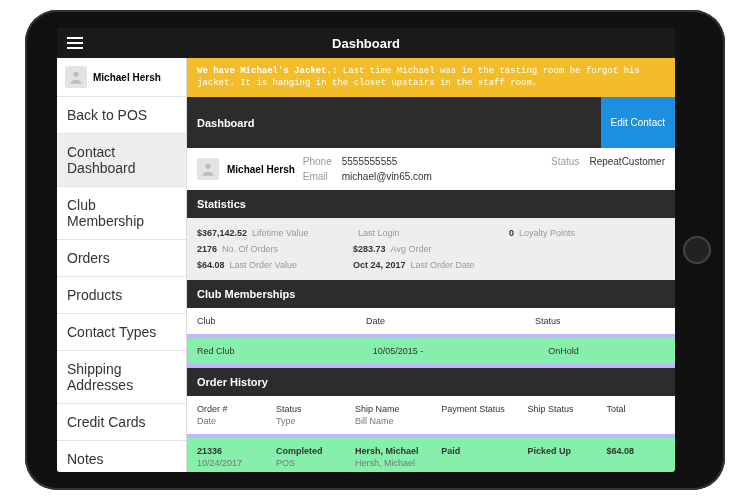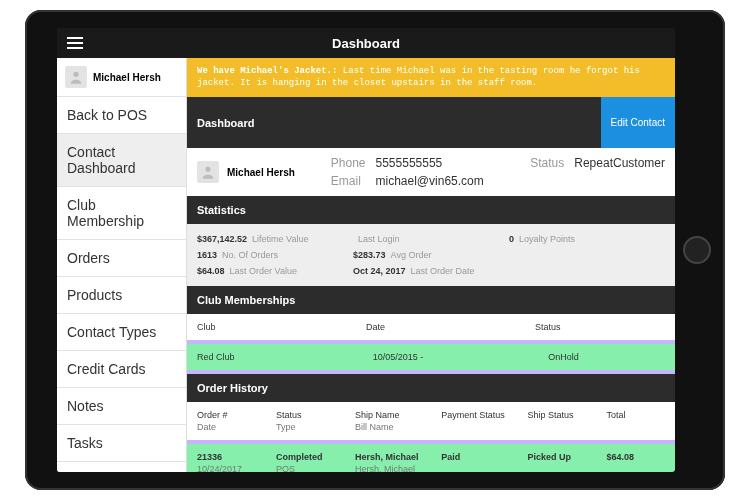--- a/index.html
+++ b/index.html
@@ -17,7 +17,7 @@
     width: 700px;
     height: 480px;
     background: #111;
-    border-radius: 16px;
+    border-radius: 32px;
     padding: 18px 50px 18px 32px;
     position: relative;
     box-shadow: inset 0 0 0 2px #333;

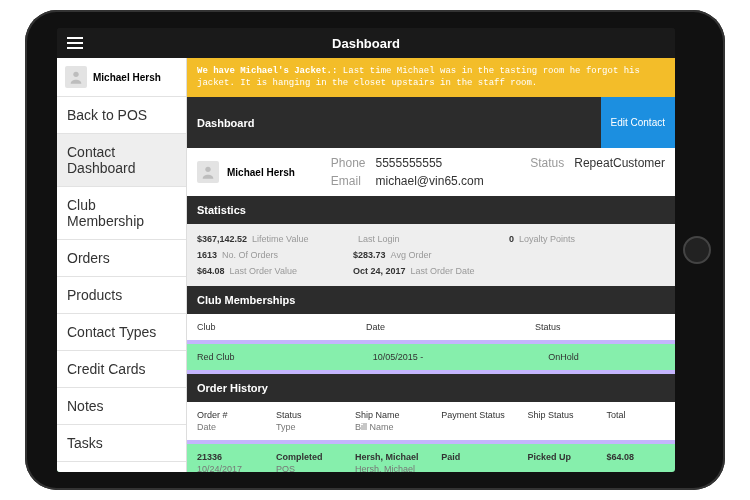--- a/index.html
+++ b/index.html
@@ -150,9 +150,8 @@
     grid-template-columns: auto auto 1fr auto auto;
     column-gap: 10px;
     row-gap: 4px;
-    font-size: 12px;
-    align-items: center;
-    margin-left: 28px;
+    font-size: 10px;
+    align-items: center;
   }
   .lbl { color: #999; }
   .val { color: #333; font-weight: 500; }

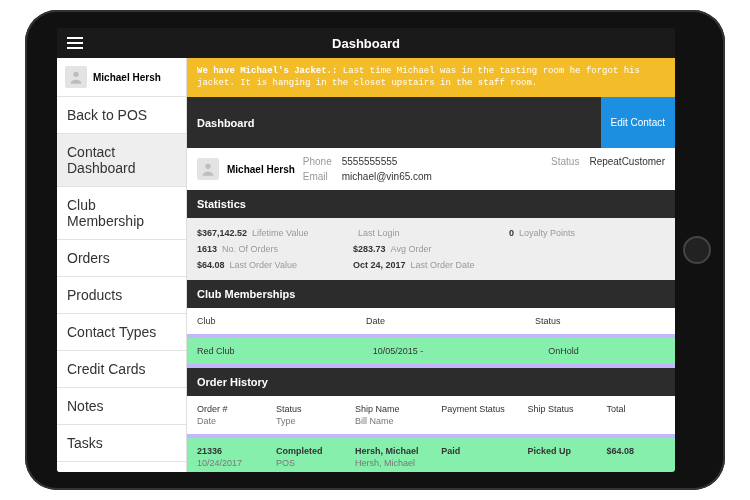--- a/index.html
+++ b/index.html
@@ -266,7 +266,7 @@
               <span class="cap">Loyalty Points</span>
             </div>
           <div class="stat">
-              <span class="num">1613</span>
+              <span class="num">2176</span>
               <span class="cap">No. Of Orders</span>
             </div>
           <div class="stat">

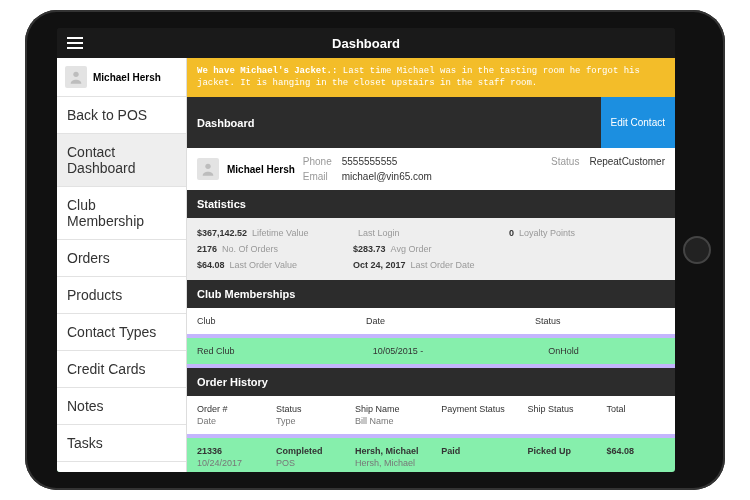--- a/index.html
+++ b/index.html
@@ -213,6 +213,7 @@
         <div class="side-item">Orders</div>
         <div class="side-item">Products</div>
         <div class="side-item">Contact Types</div>
+        <div class="side-item">Shipping Addresses</div>
         <div class="side-item">Credit Cards</div>
         <div class="side-item">Notes</div>
         <div class="side-item">Tasks</div>

